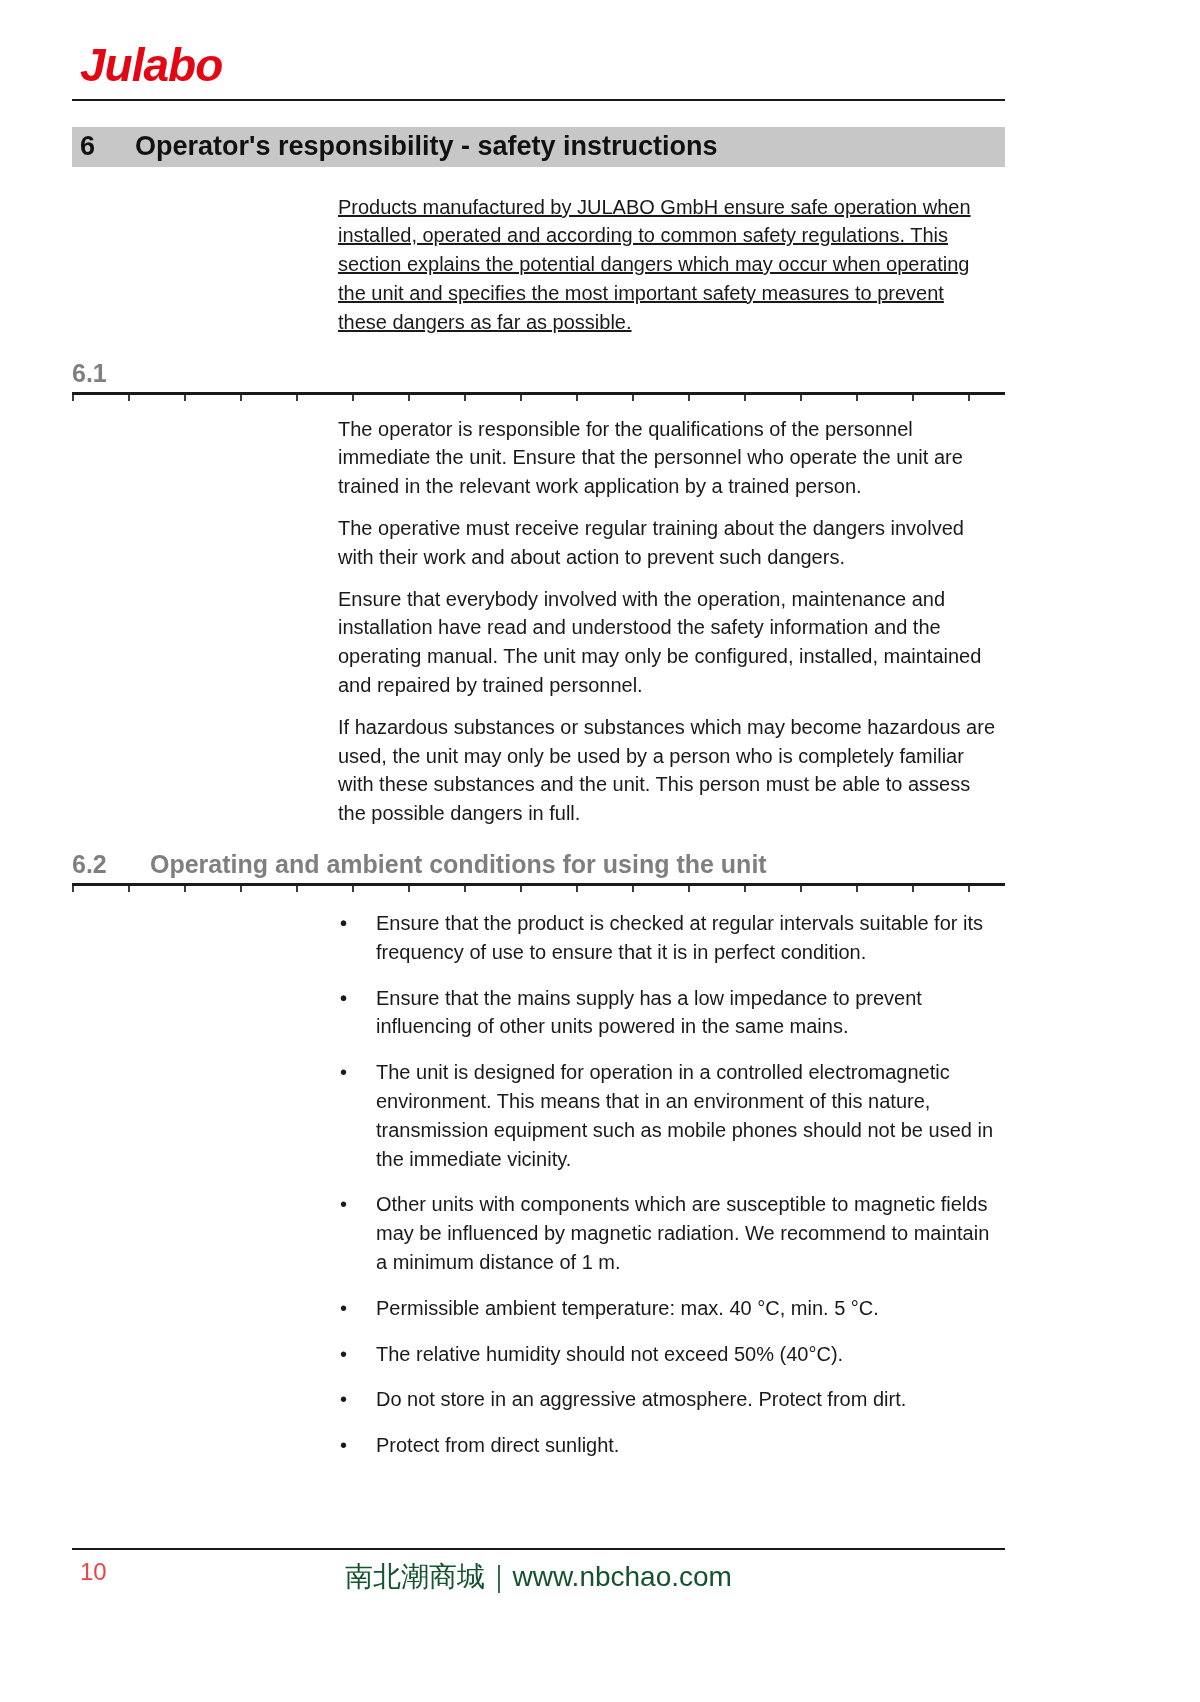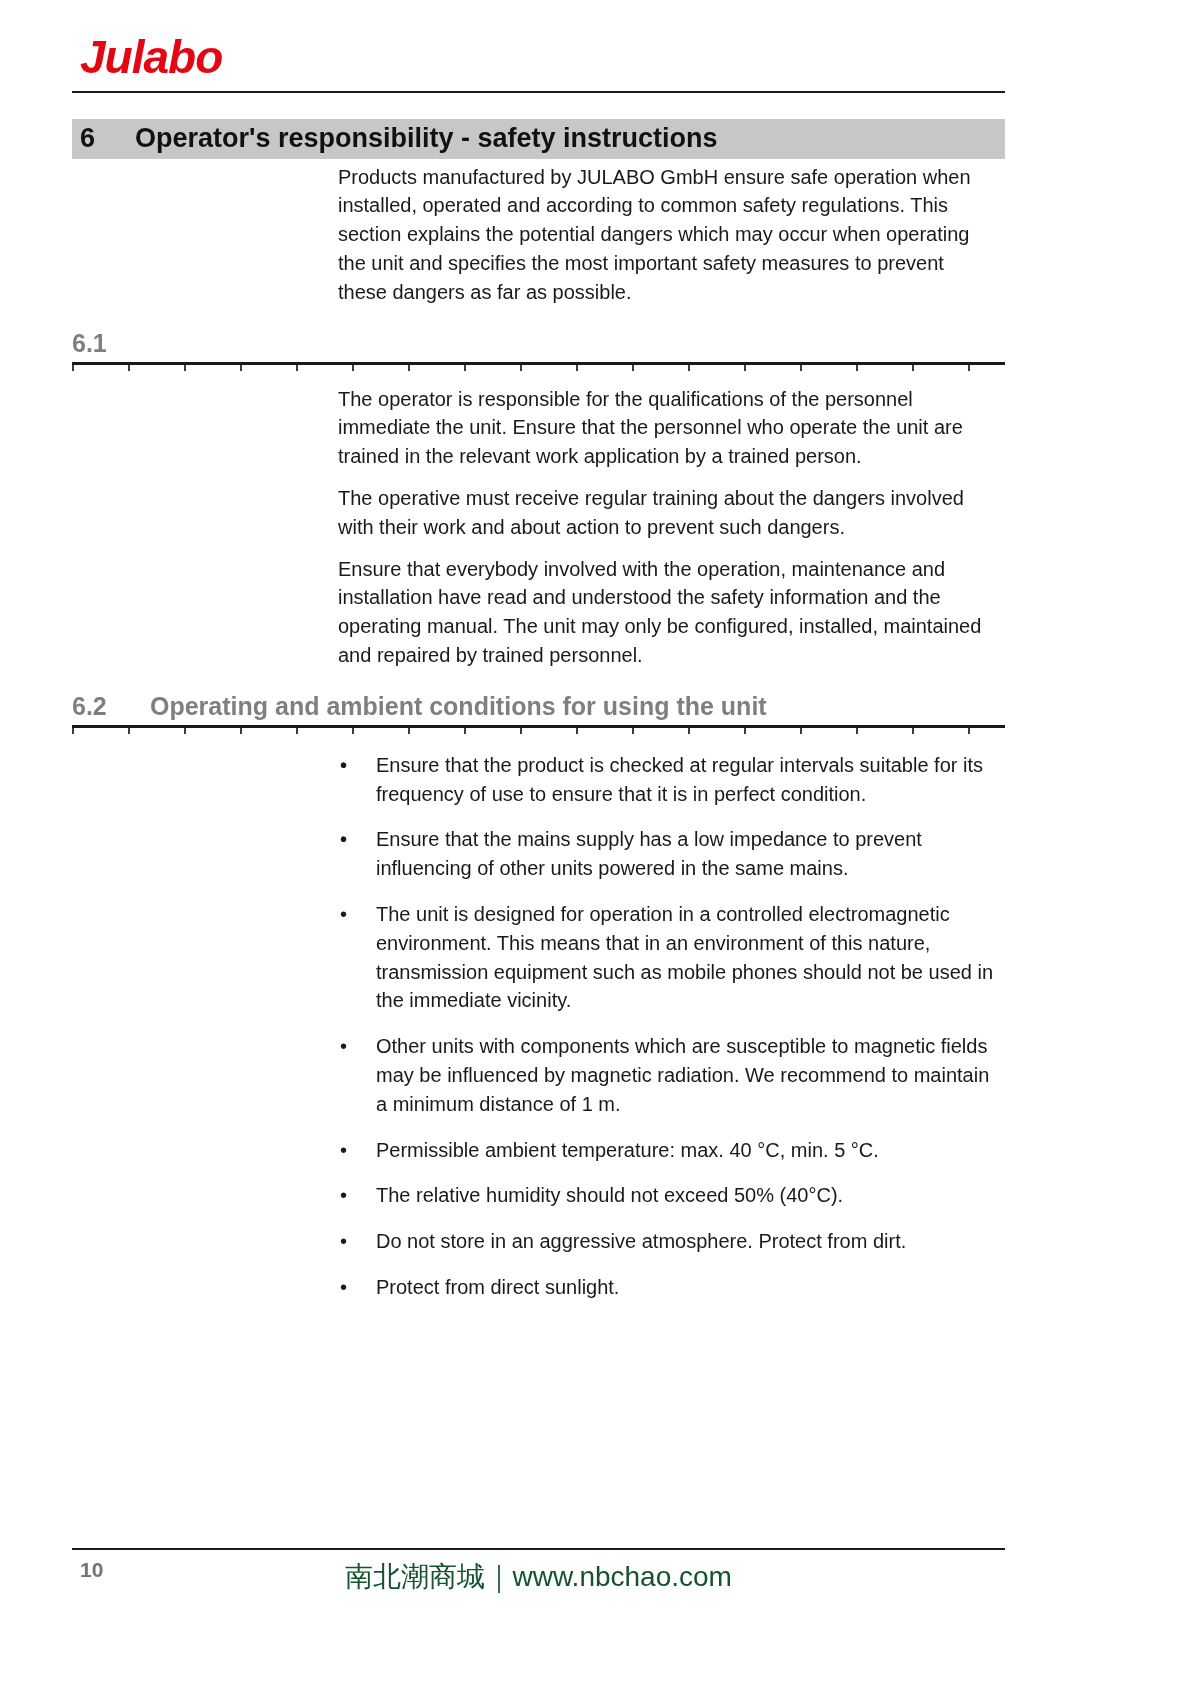--- a/index.html
+++ b/index.html
@@ -24,7 +24,7 @@
   }
 
   
-  .logo-wrap { padding-top: 32px; }
+  .logo-wrap { padding-top: 40px; }
   .logo {
     color: #e30613;
     font-weight: 800;

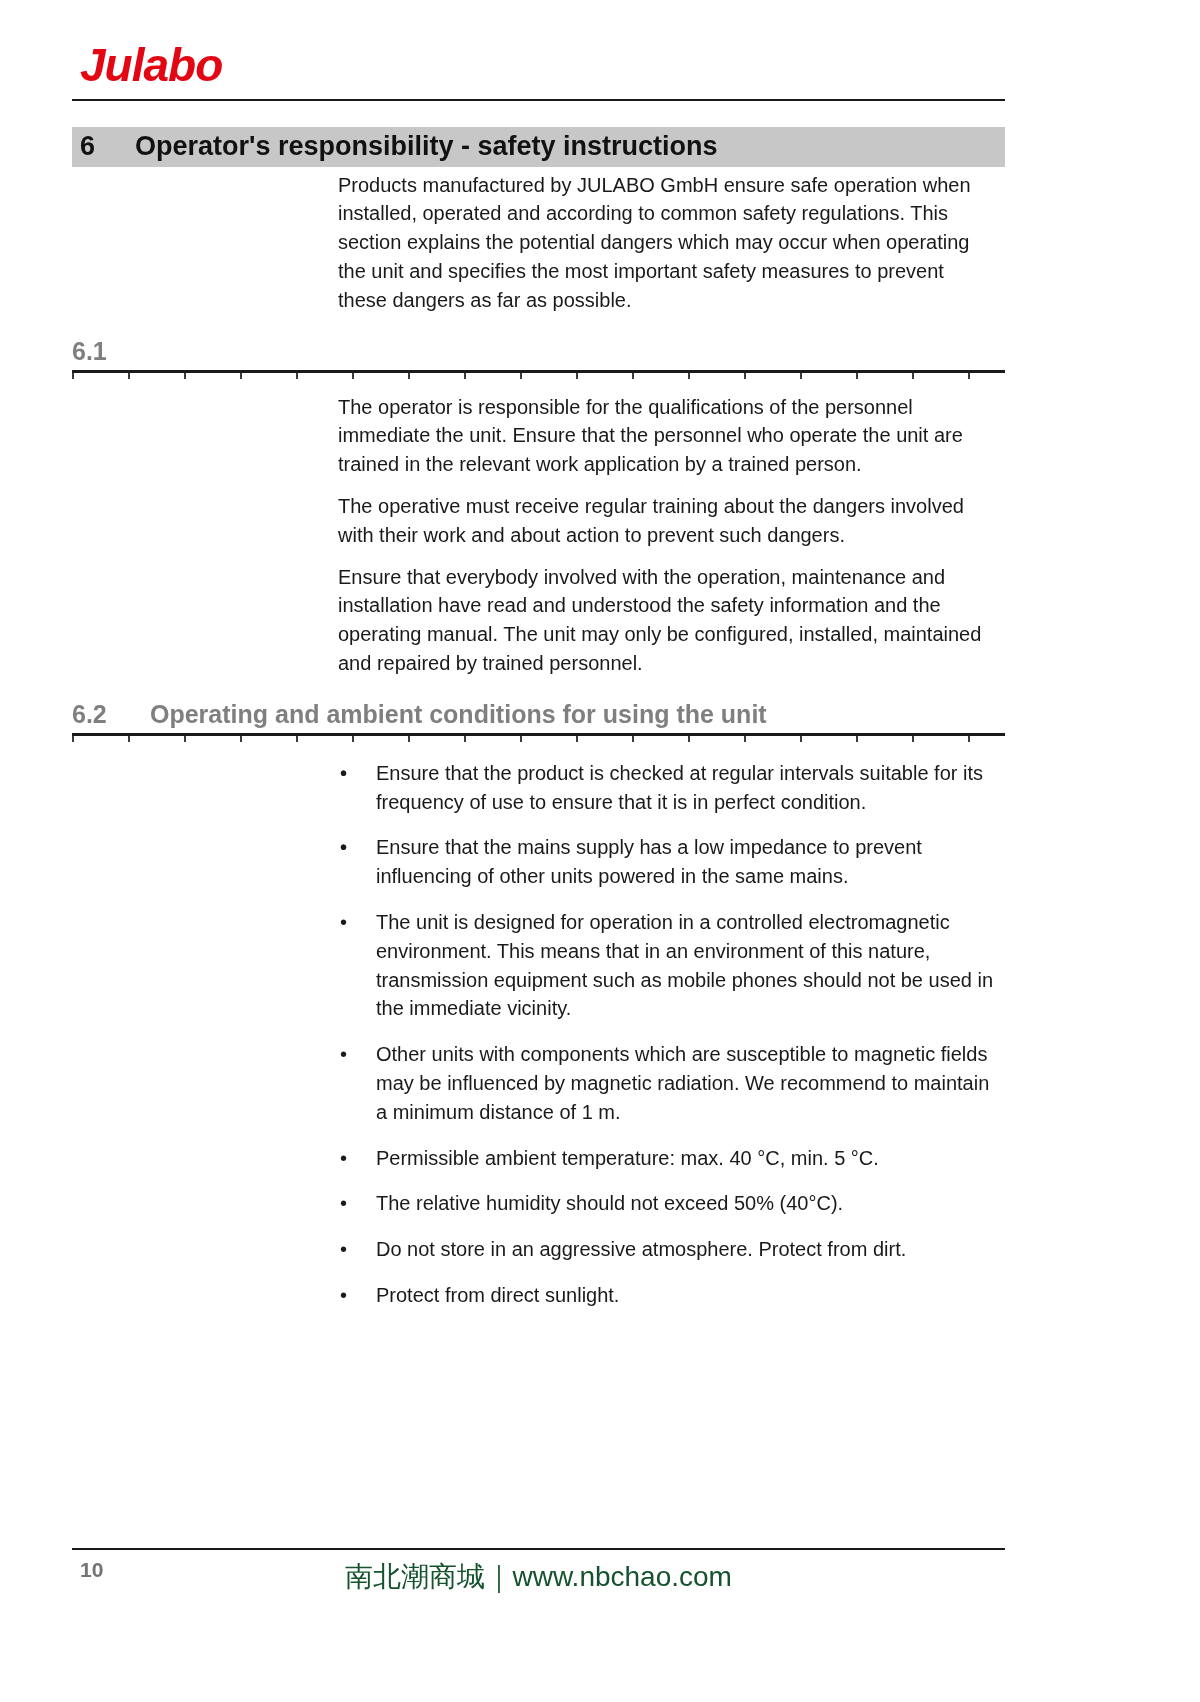--- a/index.html
+++ b/index.html
@@ -61,7 +61,7 @@
     line-height: 1.44;
   }
   .body-col p { margin-bottom: 13px; }
-  .intro { margin-top: 4px; }
+  .intro { margin-top: 26px; text-decoration: underline; }
 
   
   .subhead {

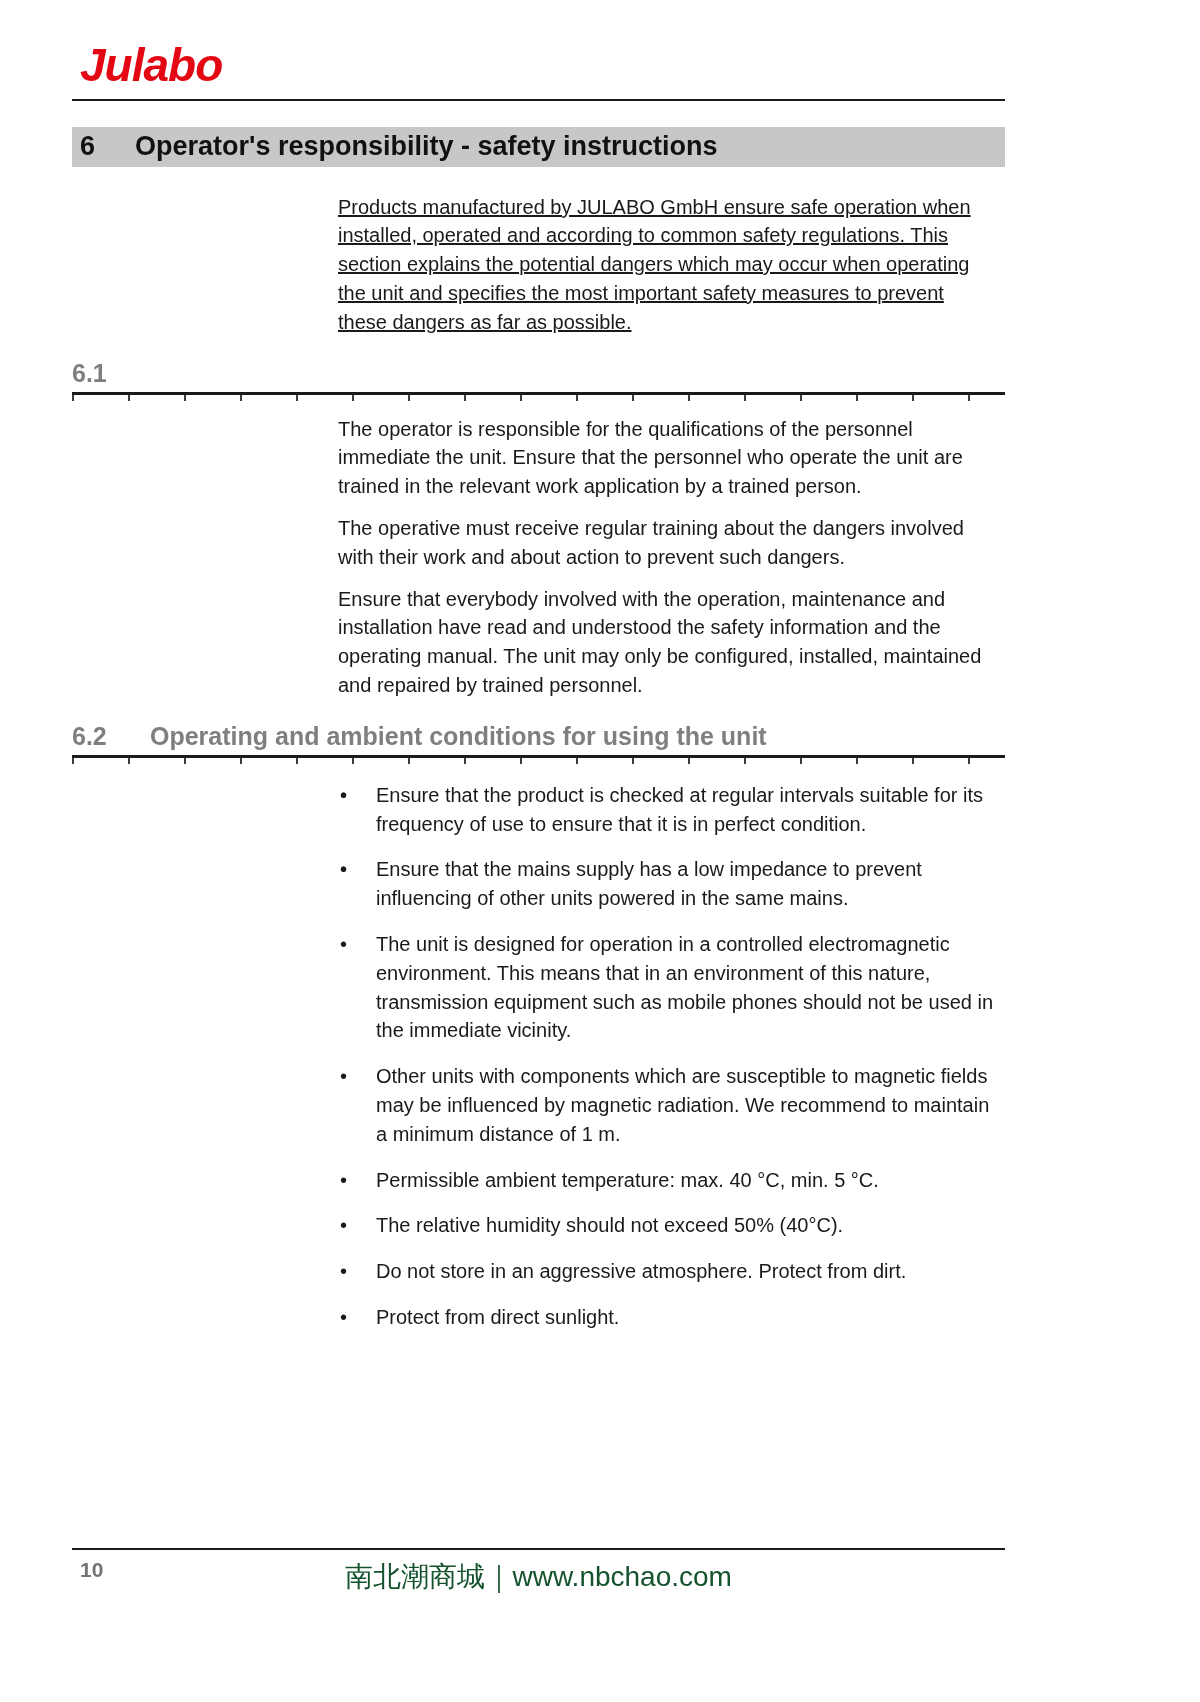--- a/index.html
+++ b/index.html
@@ -166,6 +166,7 @@
       <p>The operator is responsible for the qualifications of the personnel immediate the unit. Ensure that the personnel who operate the unit are trained in the relevant work application by a trained person.</p>
       <p>The operative must receive regular training about the dangers involved with their work and about action to prevent such dangers.</p>
       <p>Ensure that everybody involved with the operation, maintenance and installation have read and understood the safety information and the operating manual. The unit may only be configured, installed, maintained and repaired by trained personnel.</p>
+      <p>If hazardous substances or substances which may become hazardous are used, the unit may only be used by a person who is completely familiar with these substances and the unit. This person must be able to assess the possible dangers in full.</p>
     </div>
 
     <div class="subhead">

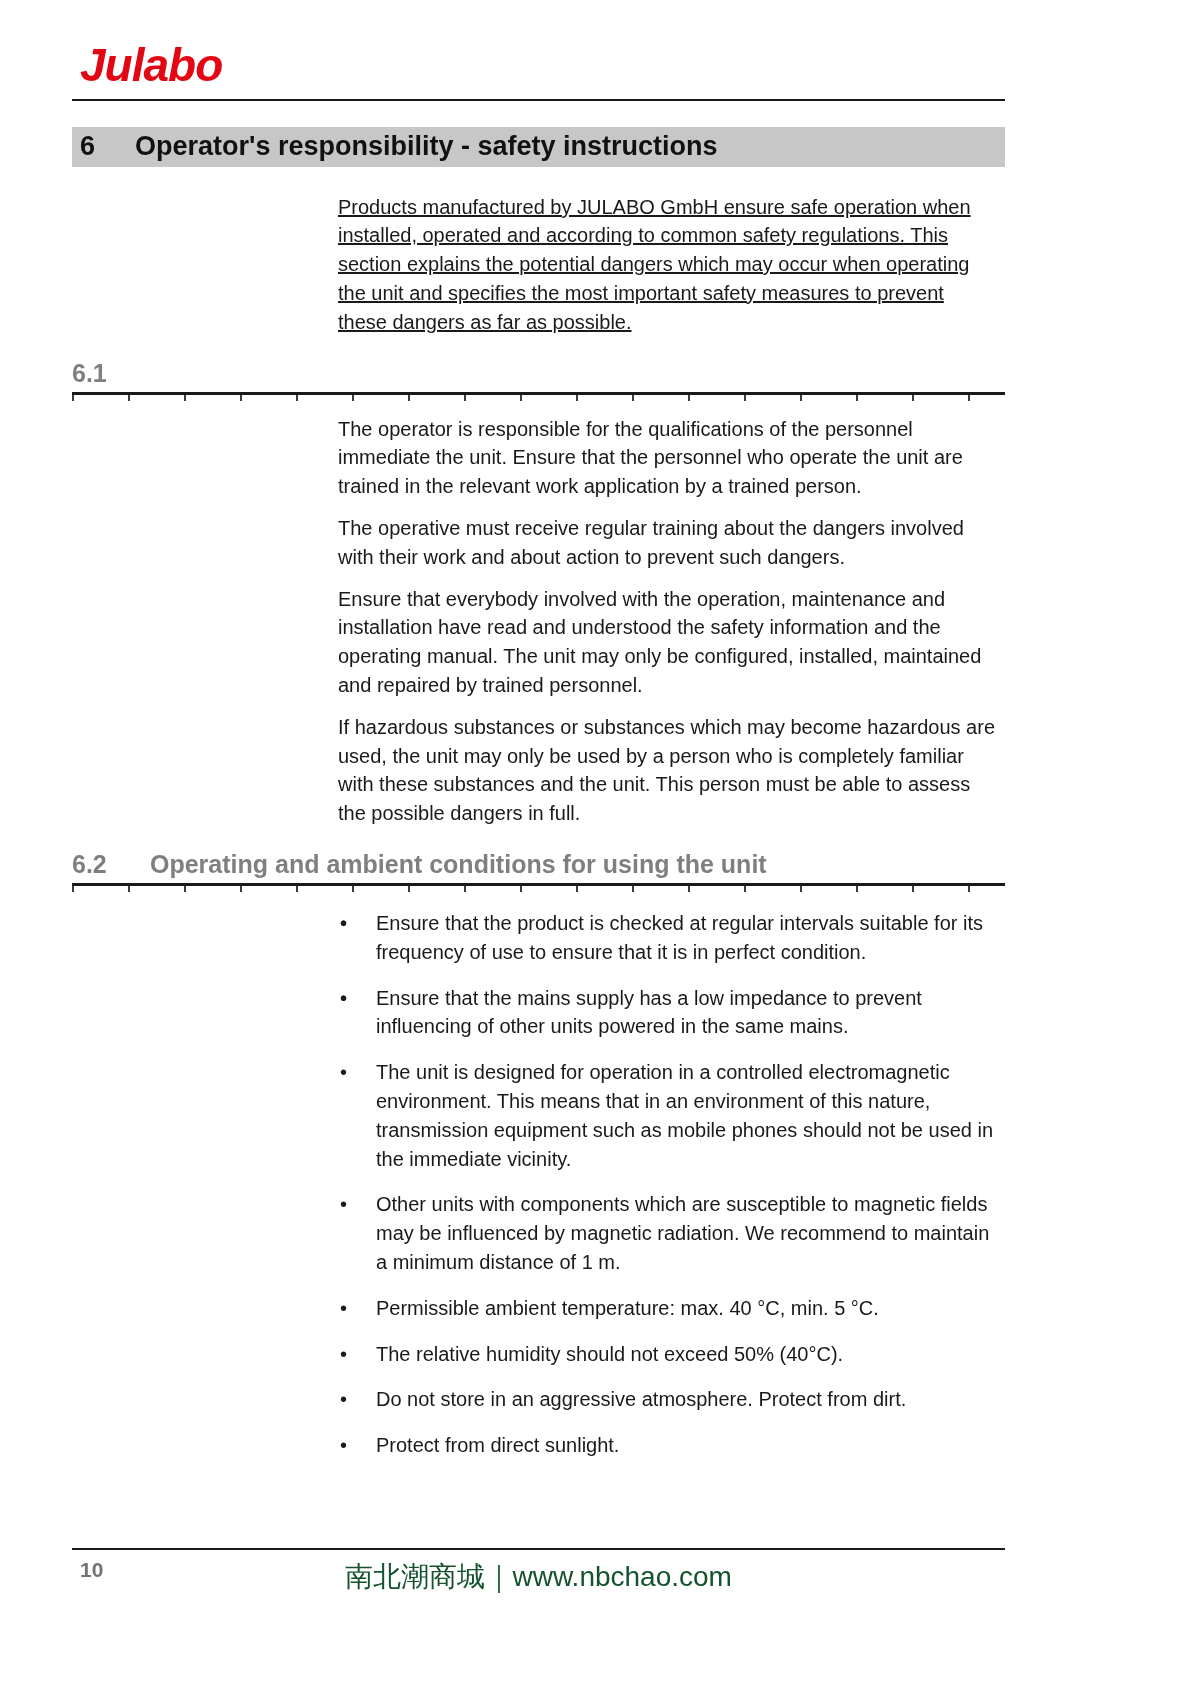--- a/index.html
+++ b/index.html
@@ -121,9 +121,9 @@
     position: absolute;
     left: 8px;
     top: 0;
-    font-weight: bold;
-    font-size: 21px;
-    color: #737373;
+    font-weight: normal;
+    font-size: 24px;
+    color: #ef4444;
   }
   .site-credit {
     position: absolute;

